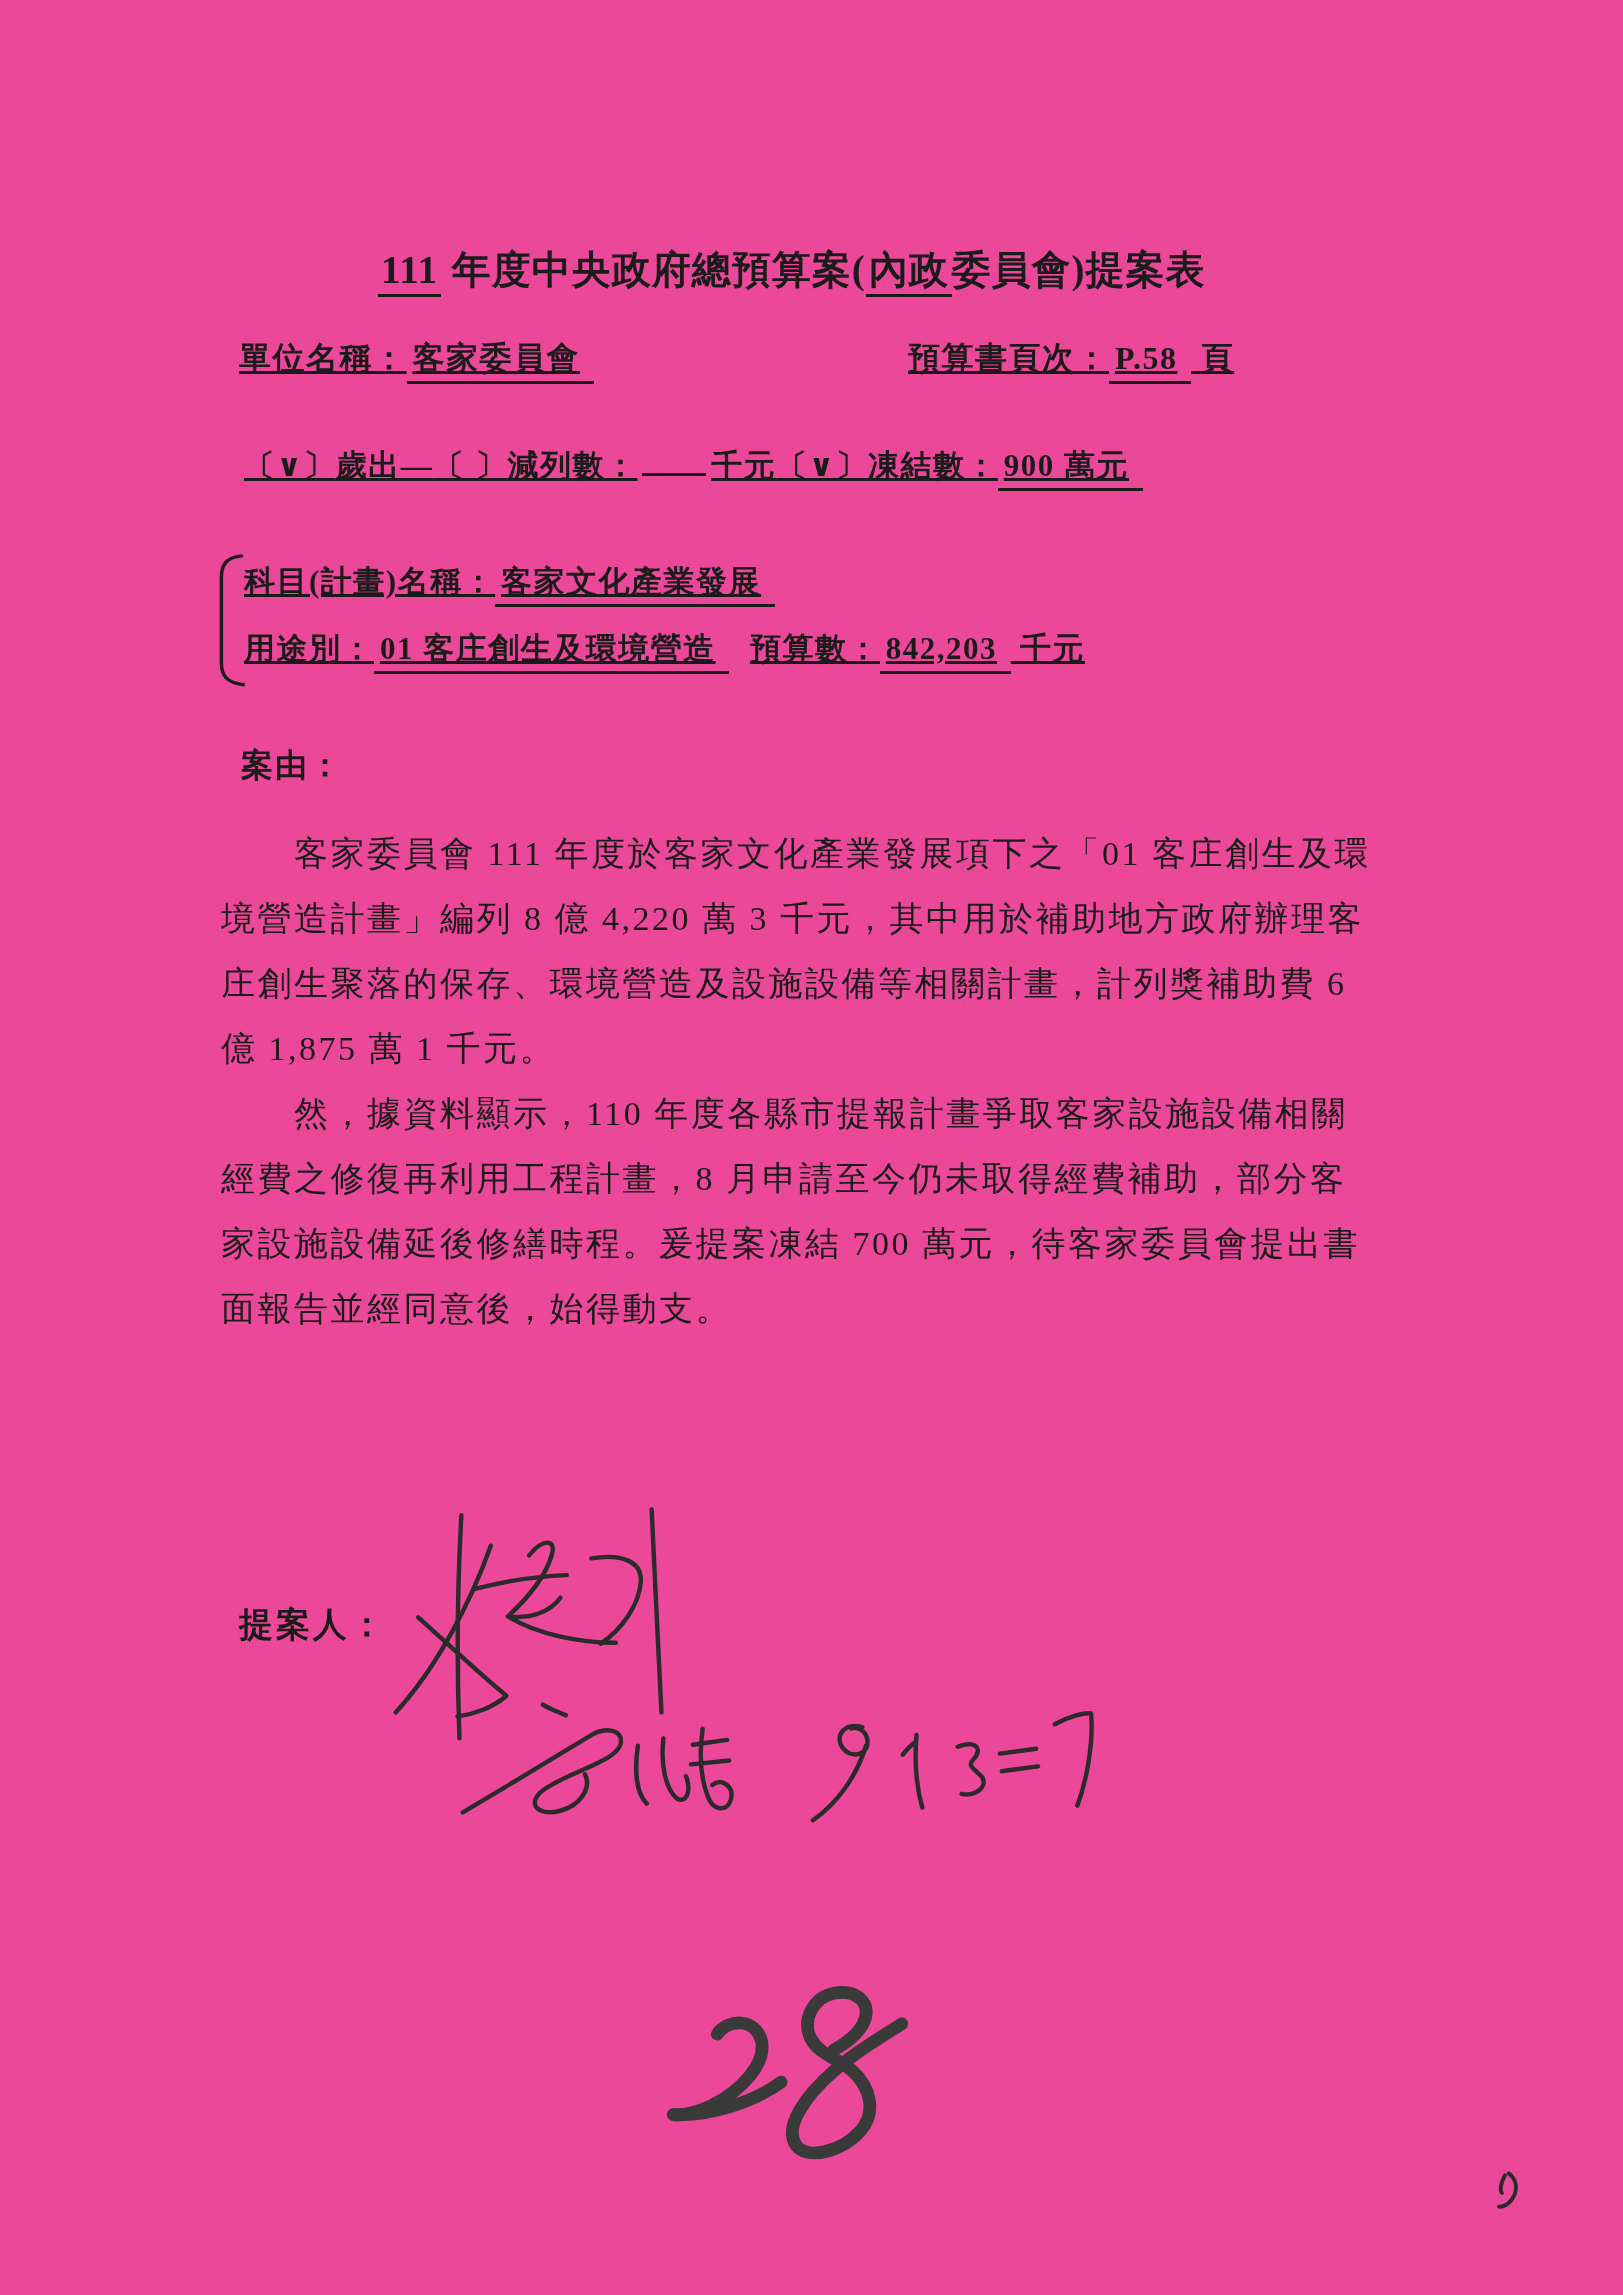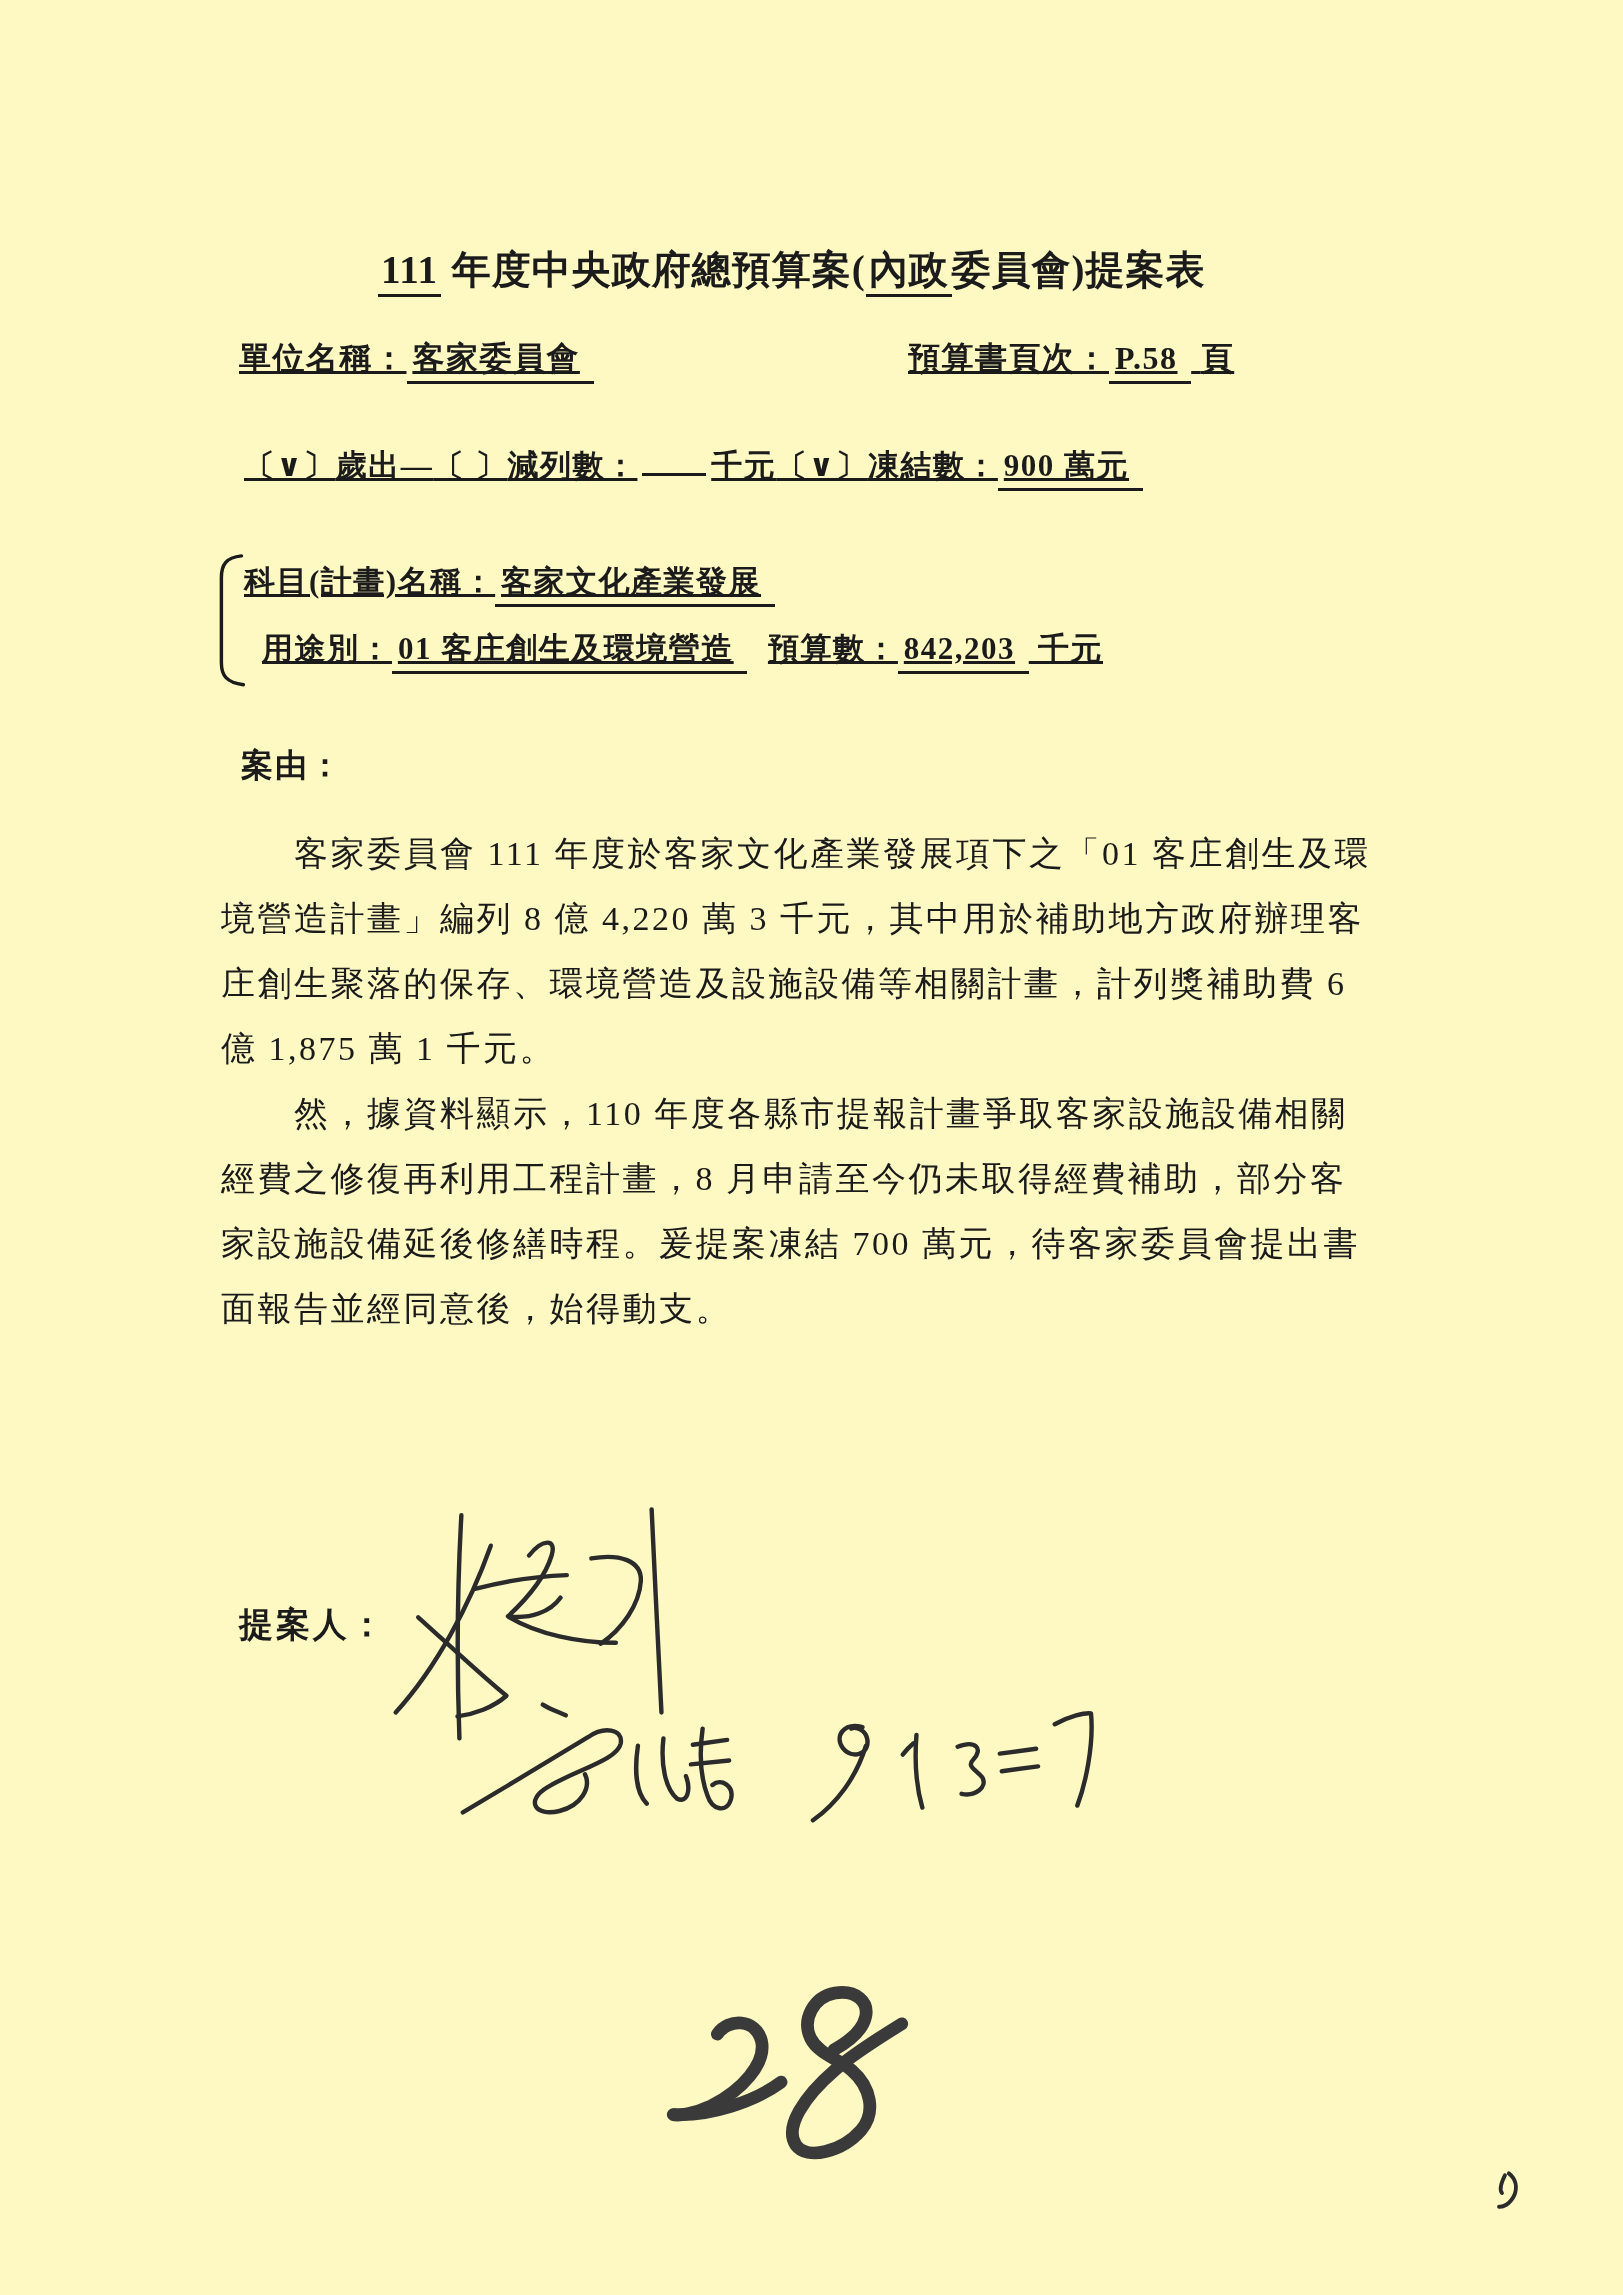--- a/index.html
+++ b/index.html
@@ -6,7 +6,7 @@
   .page{
     position:relative;
     width:1624px;height:2295px;
-    background:#fef9c3;
+    background:#ec4899;
     font-family:"Liberation Serif","DejaVu Serif",serif;
     color:#1b1b1b;
     overflow:hidden;

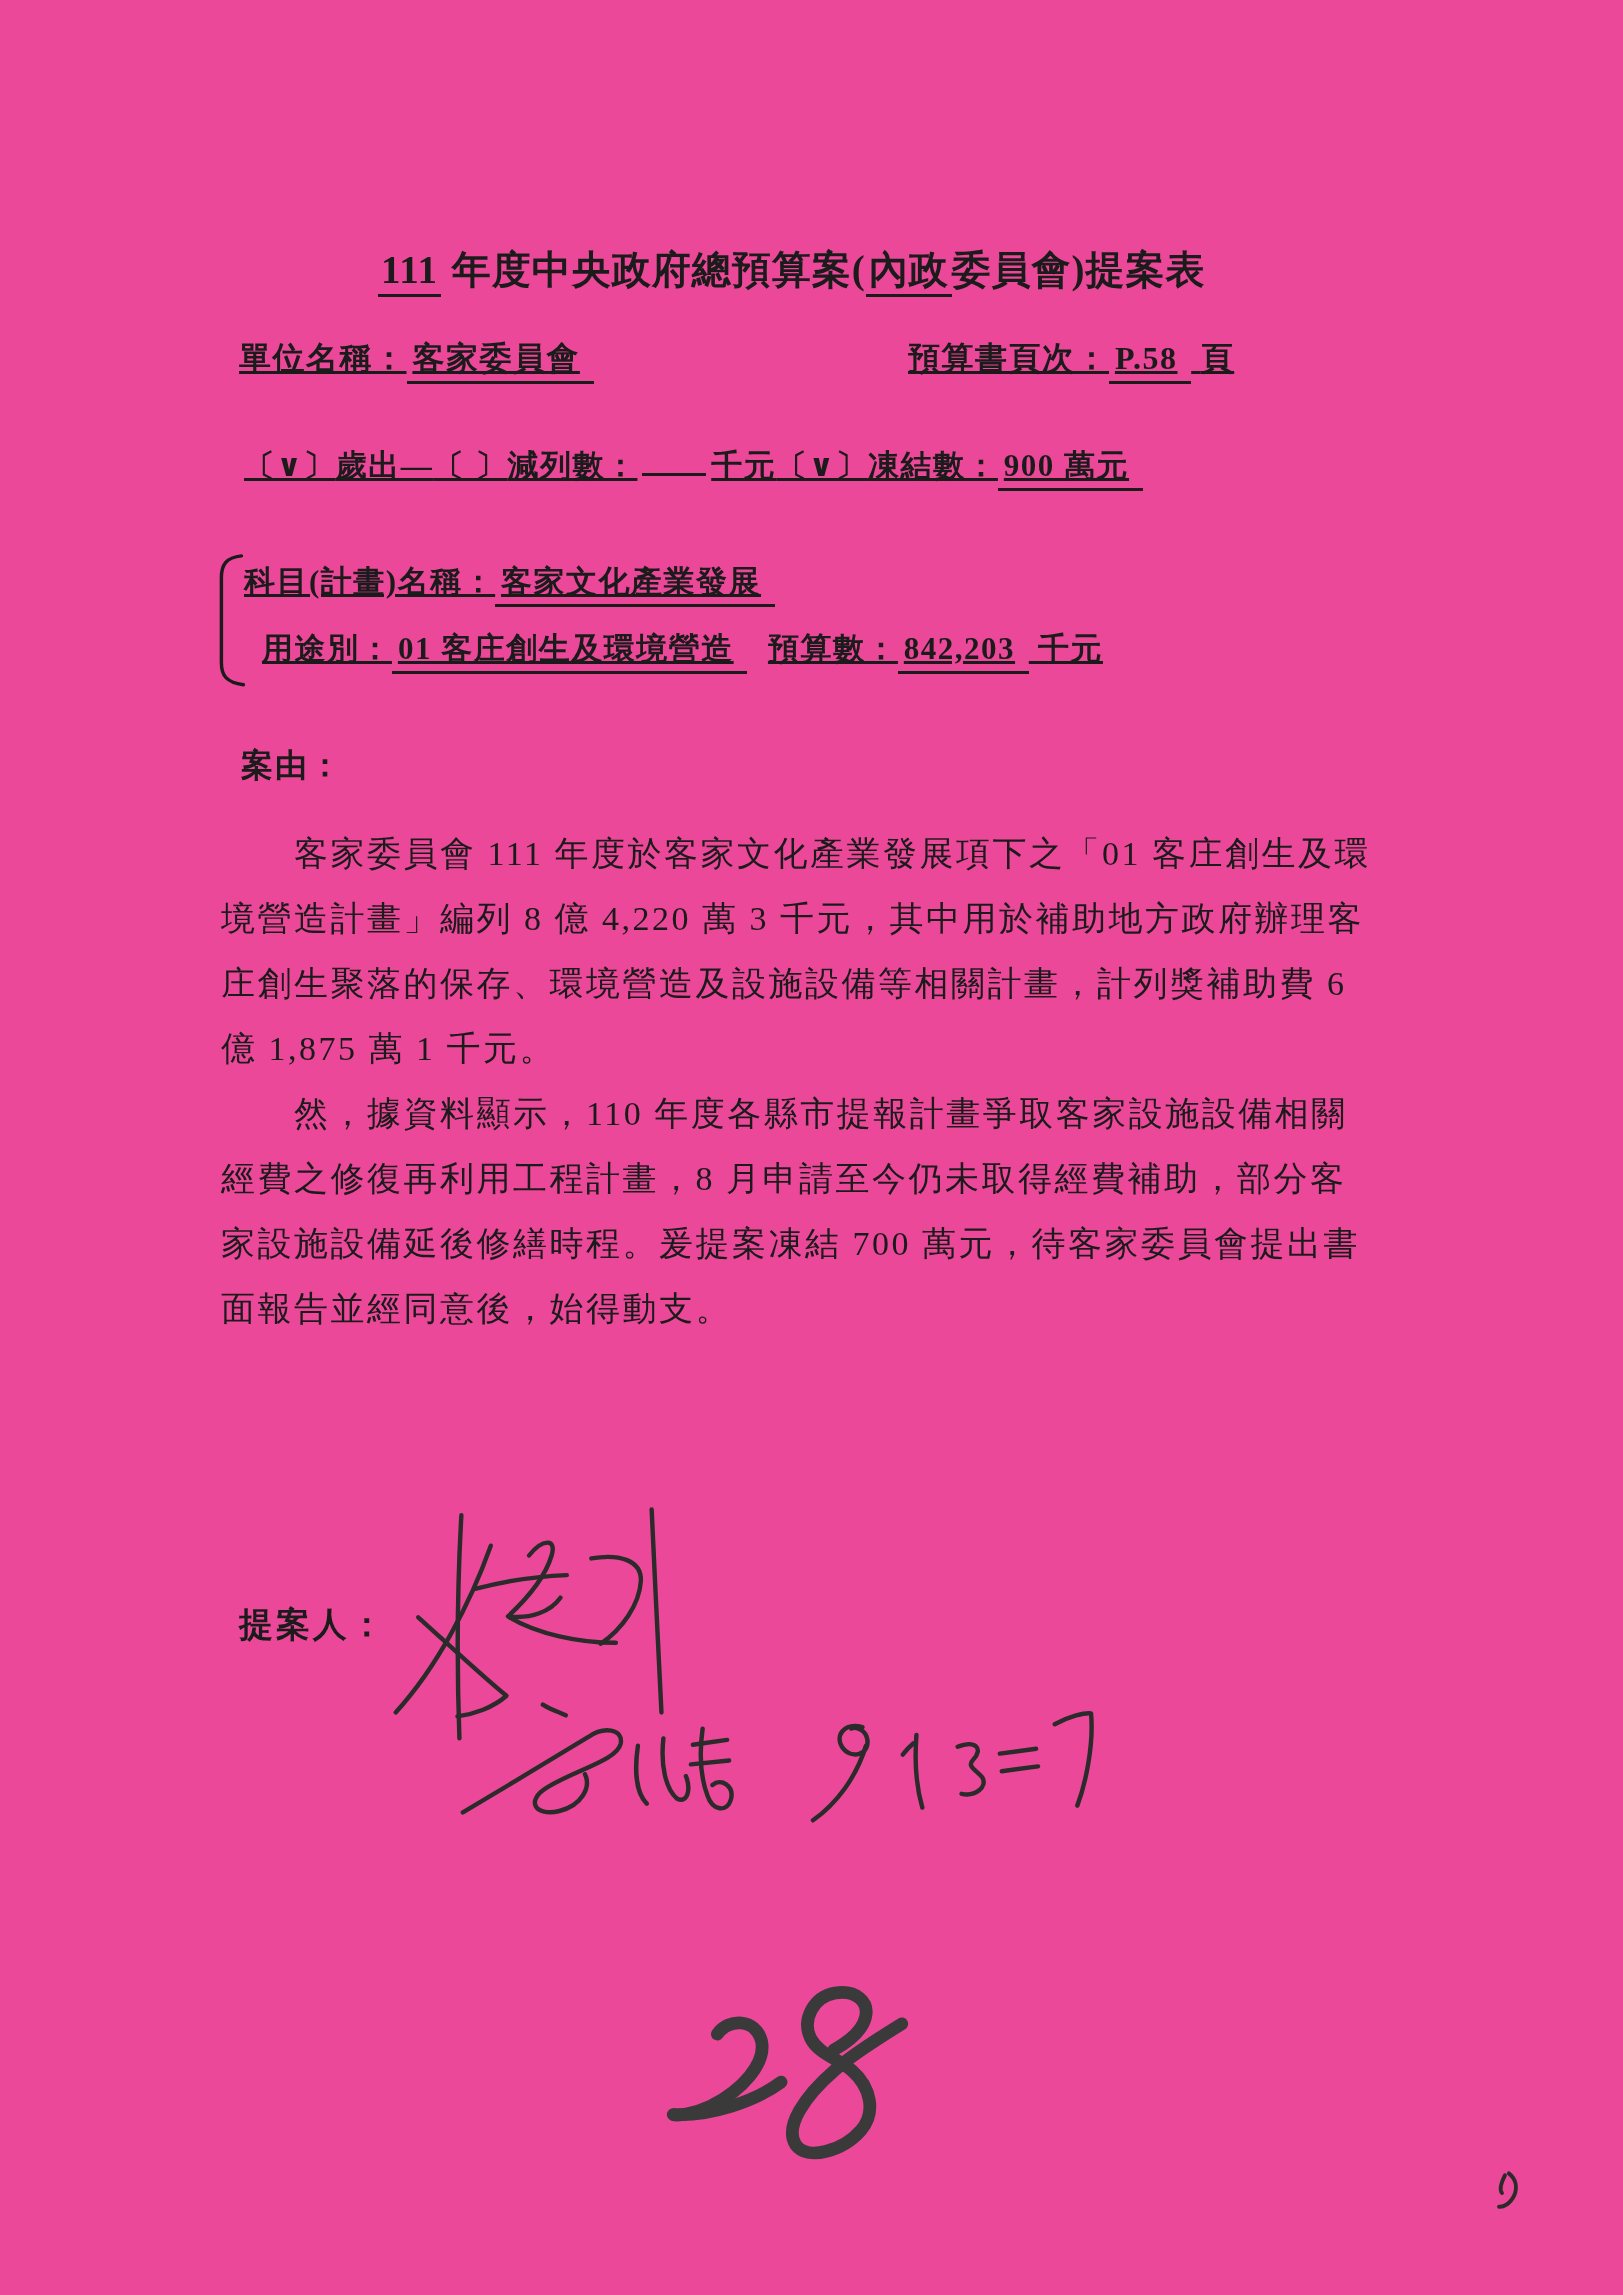--- a/index.html
+++ b/index.html
@@ -18,7 +18,7 @@
   .page-col{left:908px;top:334px;font-size:32px;}
   .check-row{left:244px;top:441px;}
   .subject-row{left:244px;top:557px;}
-  .usage-row{left:244px;top:624px;margin-left:18px;}
+  .usage-row{left:244px;top:624px;}
   .case-label{left:241px;top:743px;font-size:32px;line-height:44px;font-weight:700;letter-spacing:2px;}
   .case-body{left:221px;top:821px;font-size:34px;font-weight:400;letter-spacing:2.5px;}
   .case-body .para-line{height:65px;line-height:65px;white-space:nowrap;}

